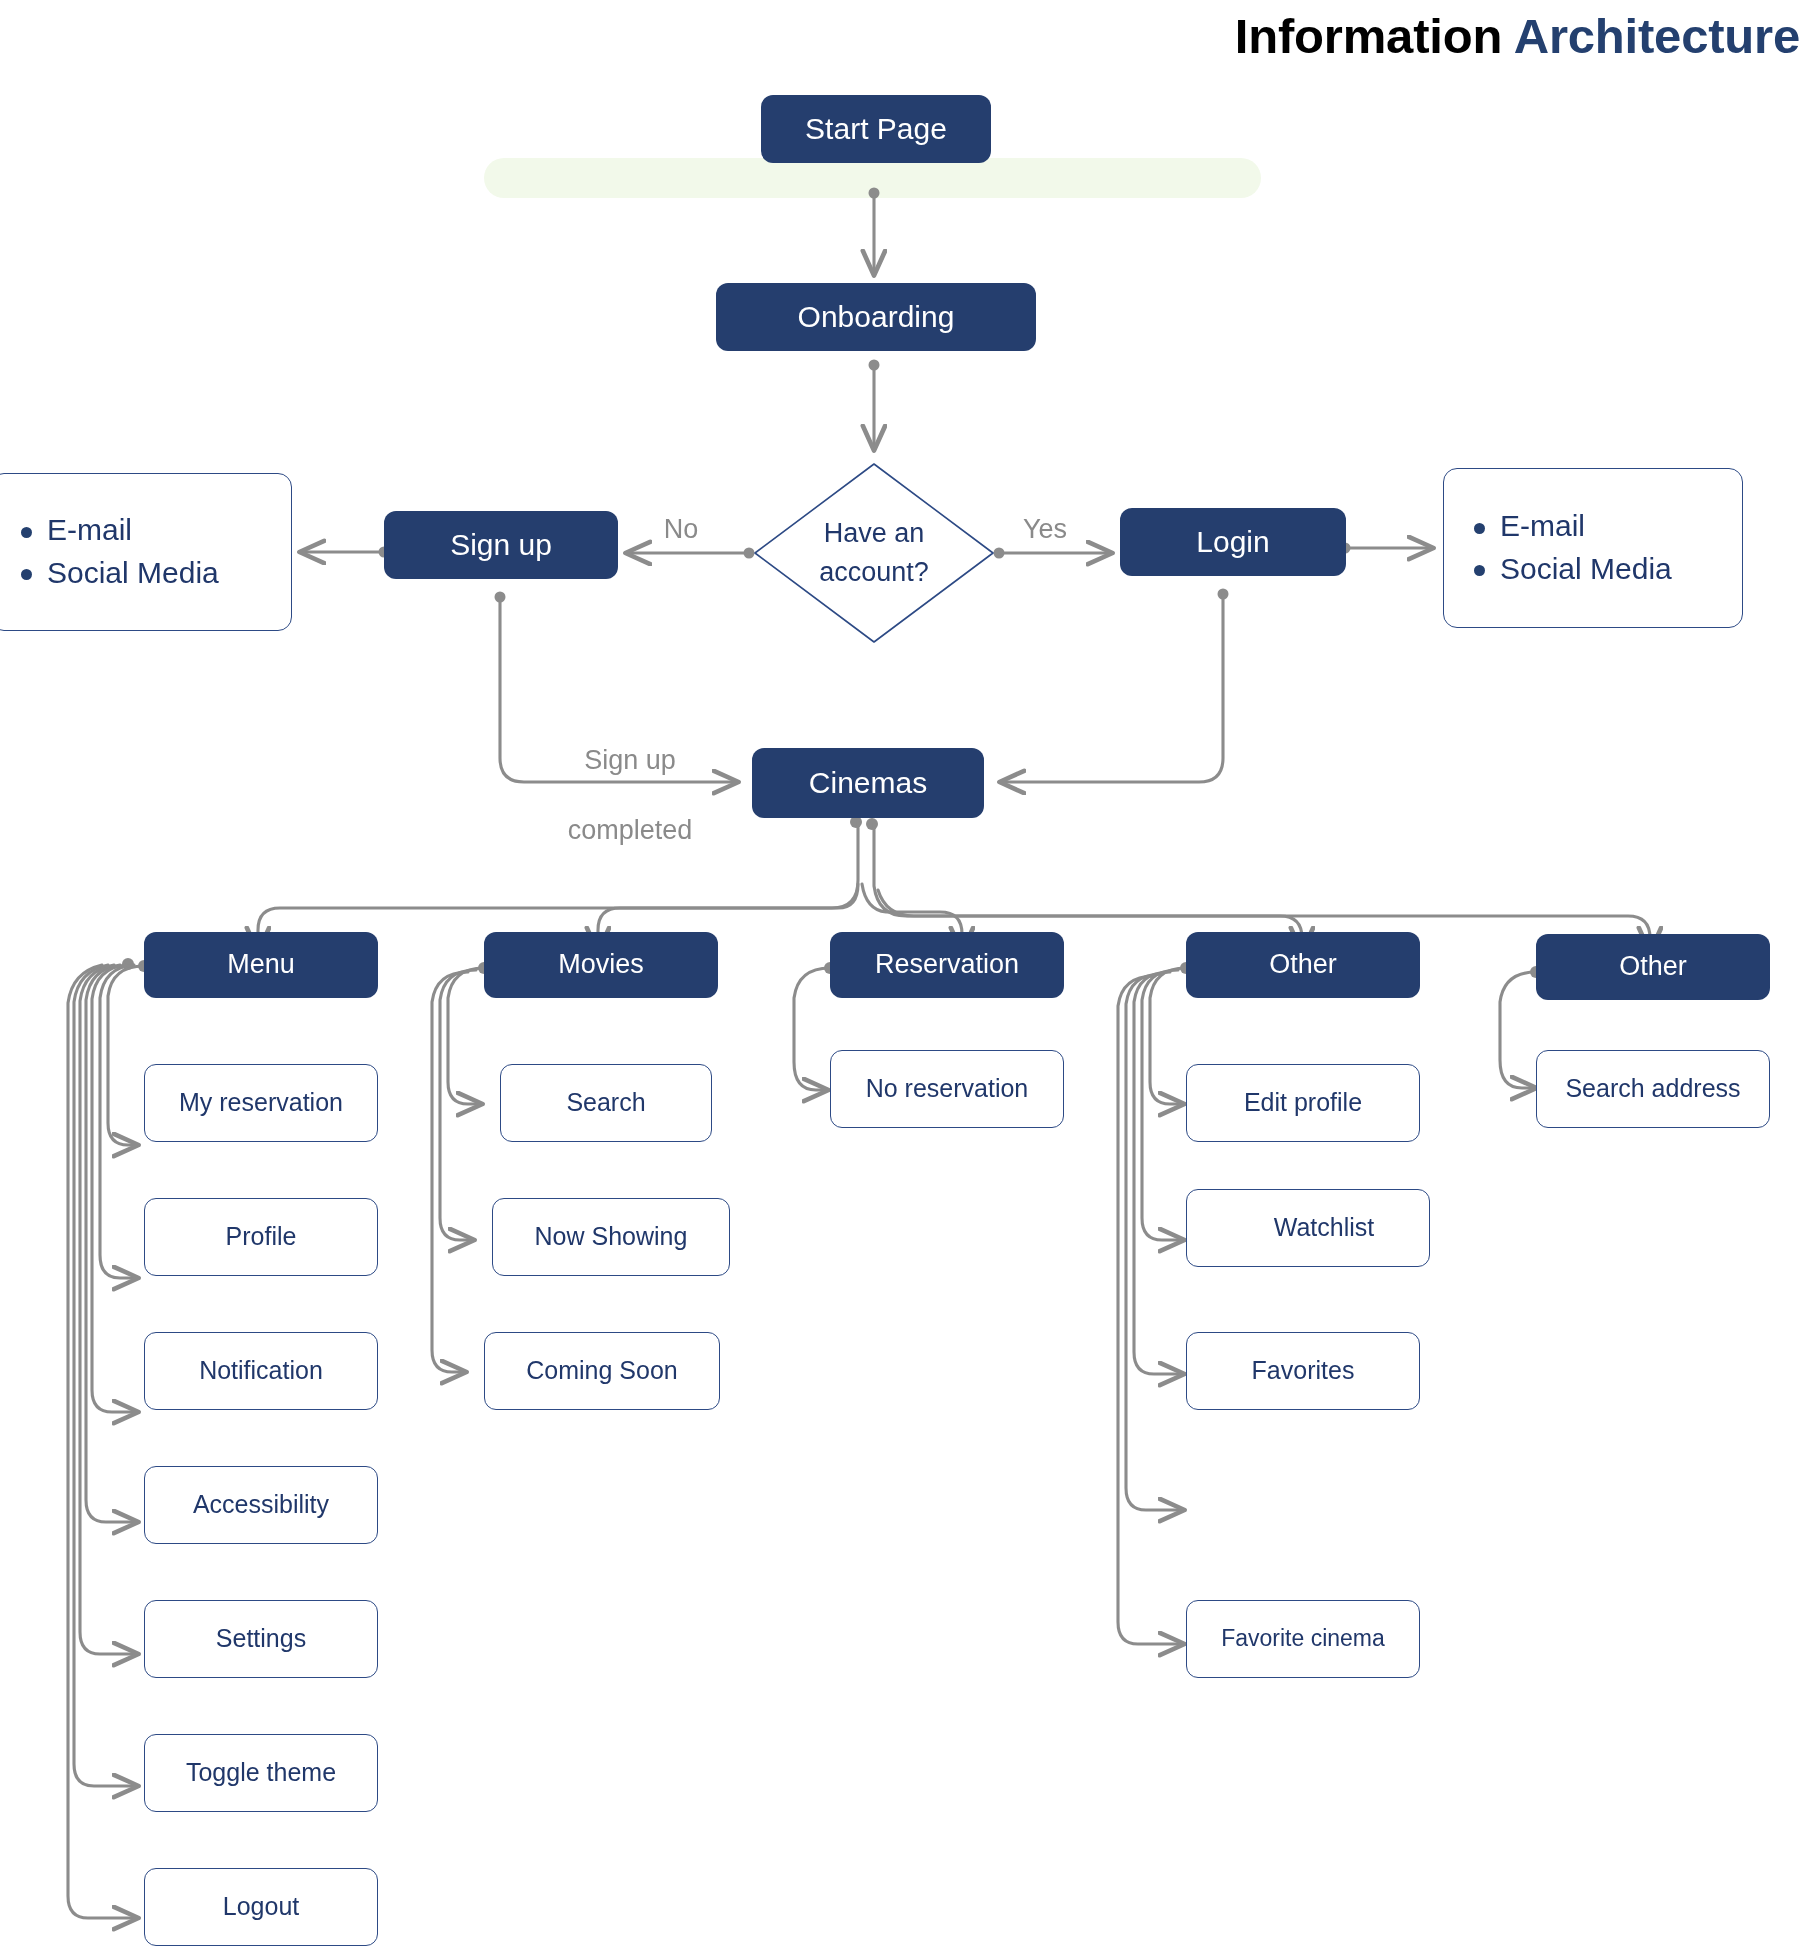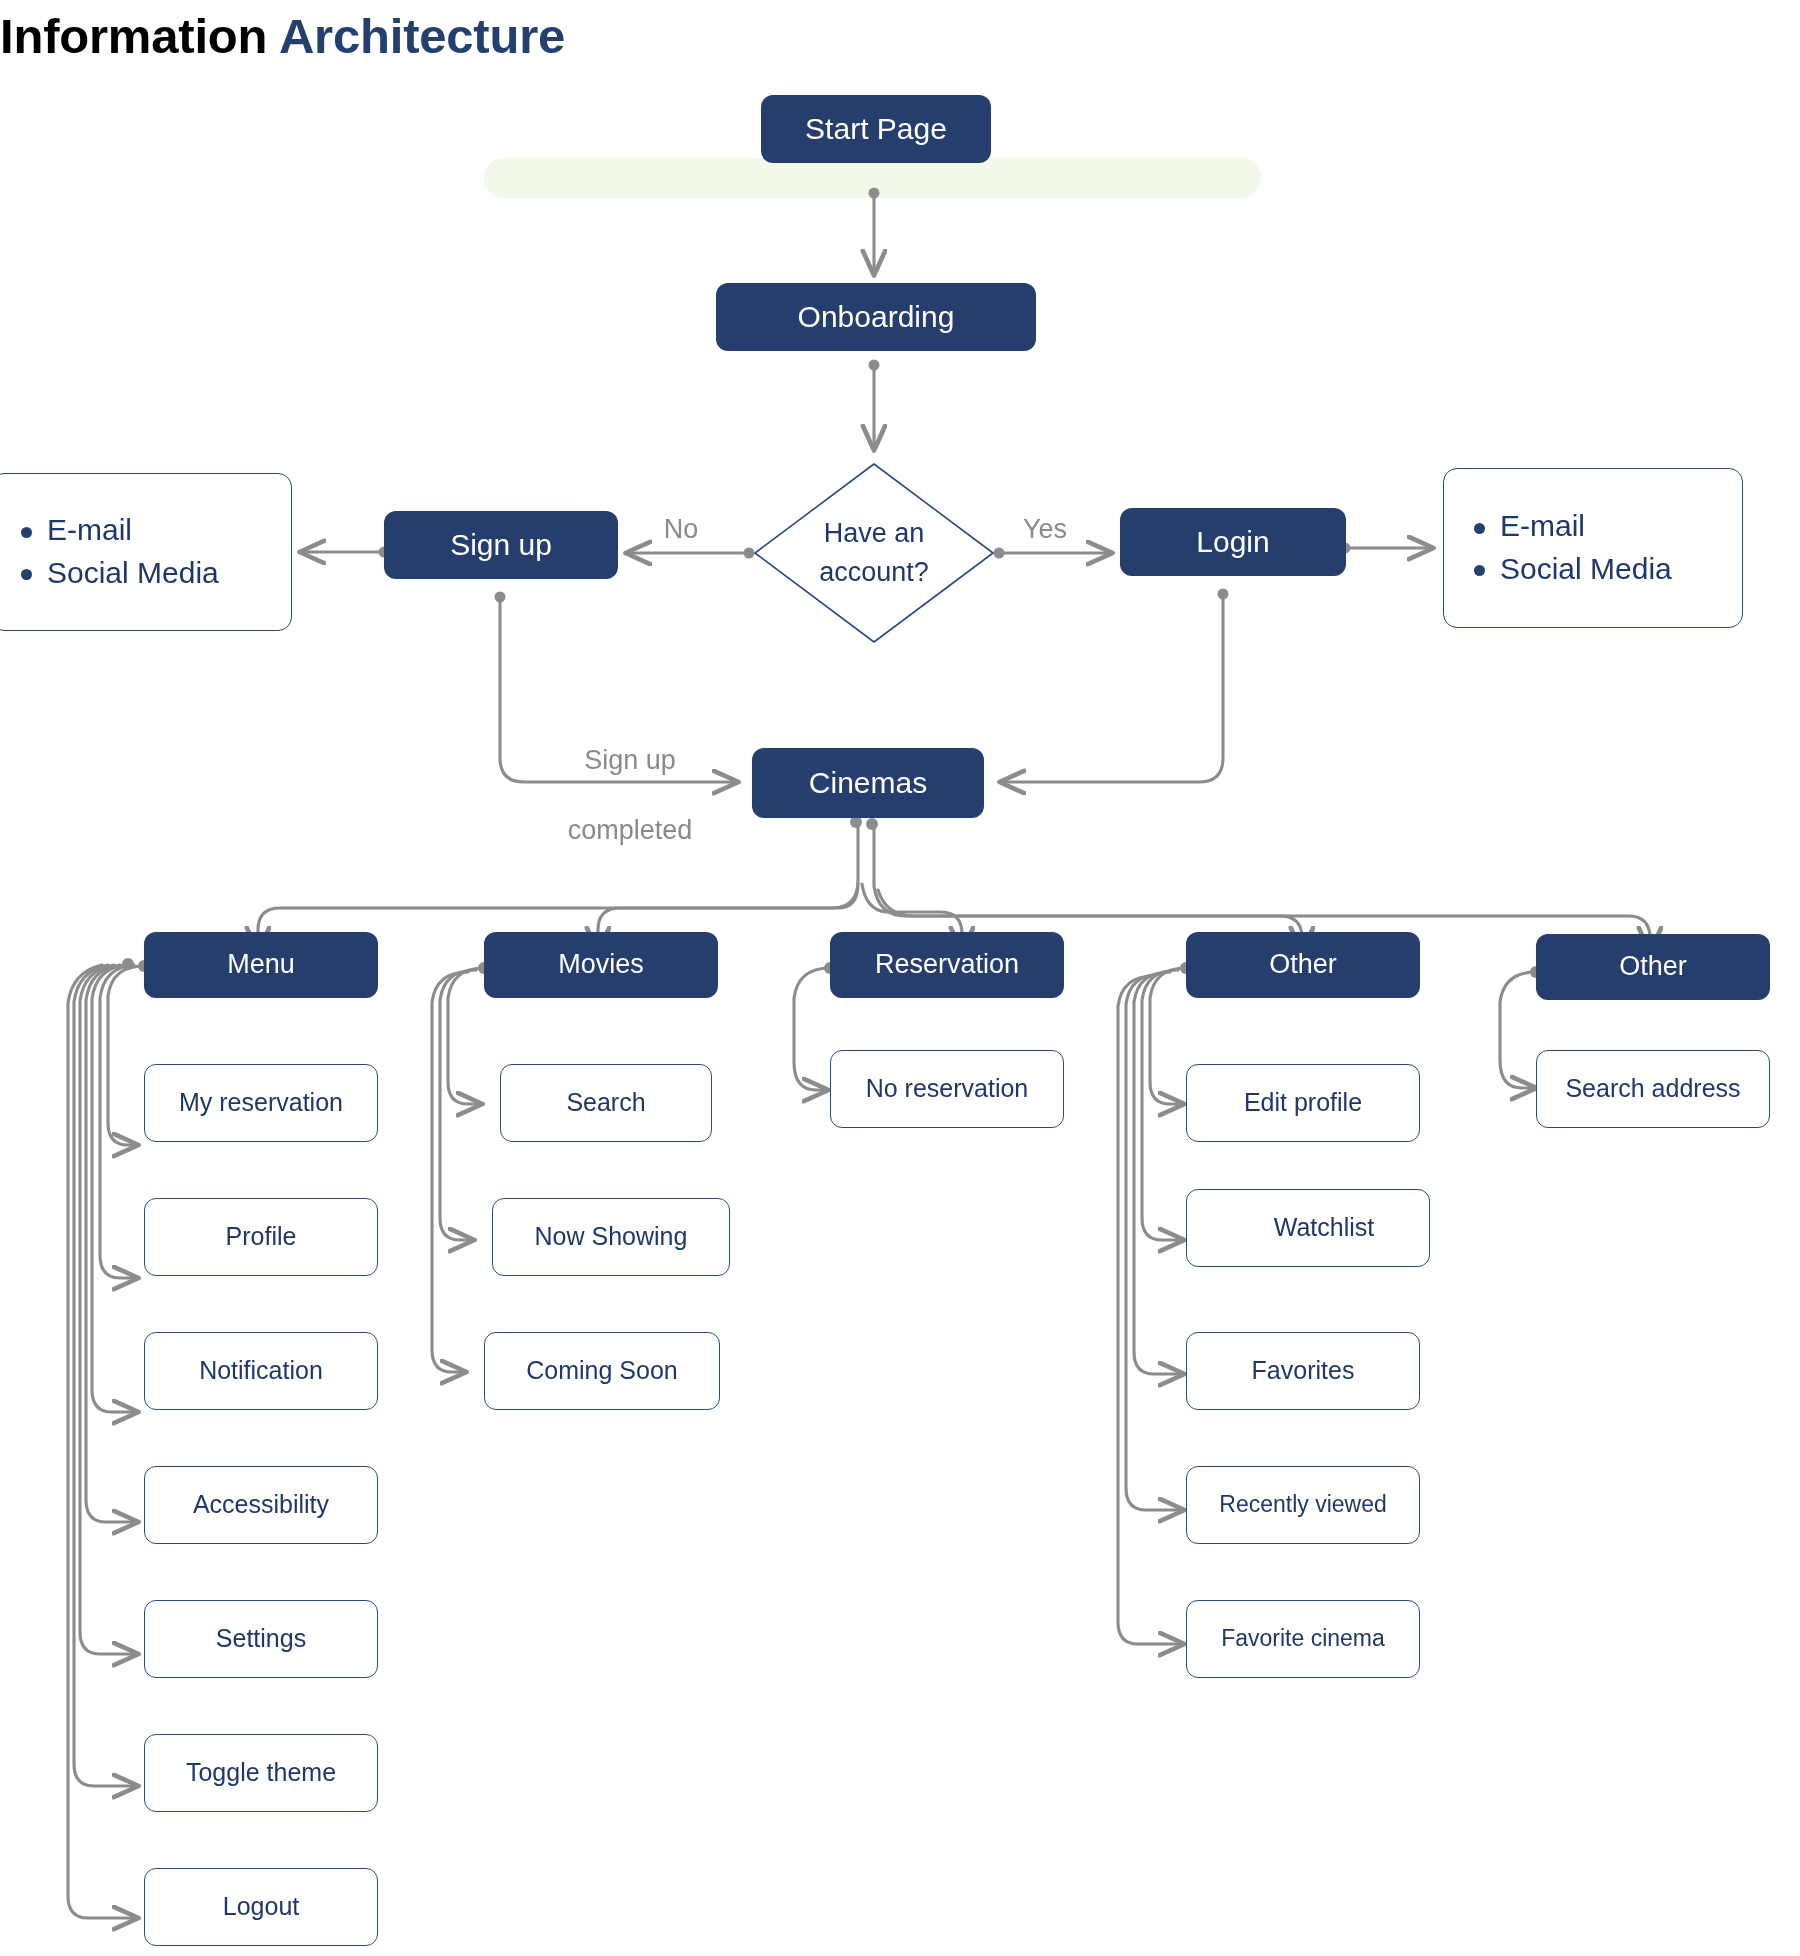--- a/index.html
+++ b/index.html
@@ -12,7 +12,7 @@
             pointer-events:none;}
 
   
-  .title{position:absolute;left:0;top:8px;width:1800px;text-align:left;
+  .title{position:absolute;left:0;top:8px;width:1800px;text-align:right;
          font-size:49px;font-weight:bold;letter-spacing:-.2px;color:#000000;}
   .title .accent{color:#24406f;}
 

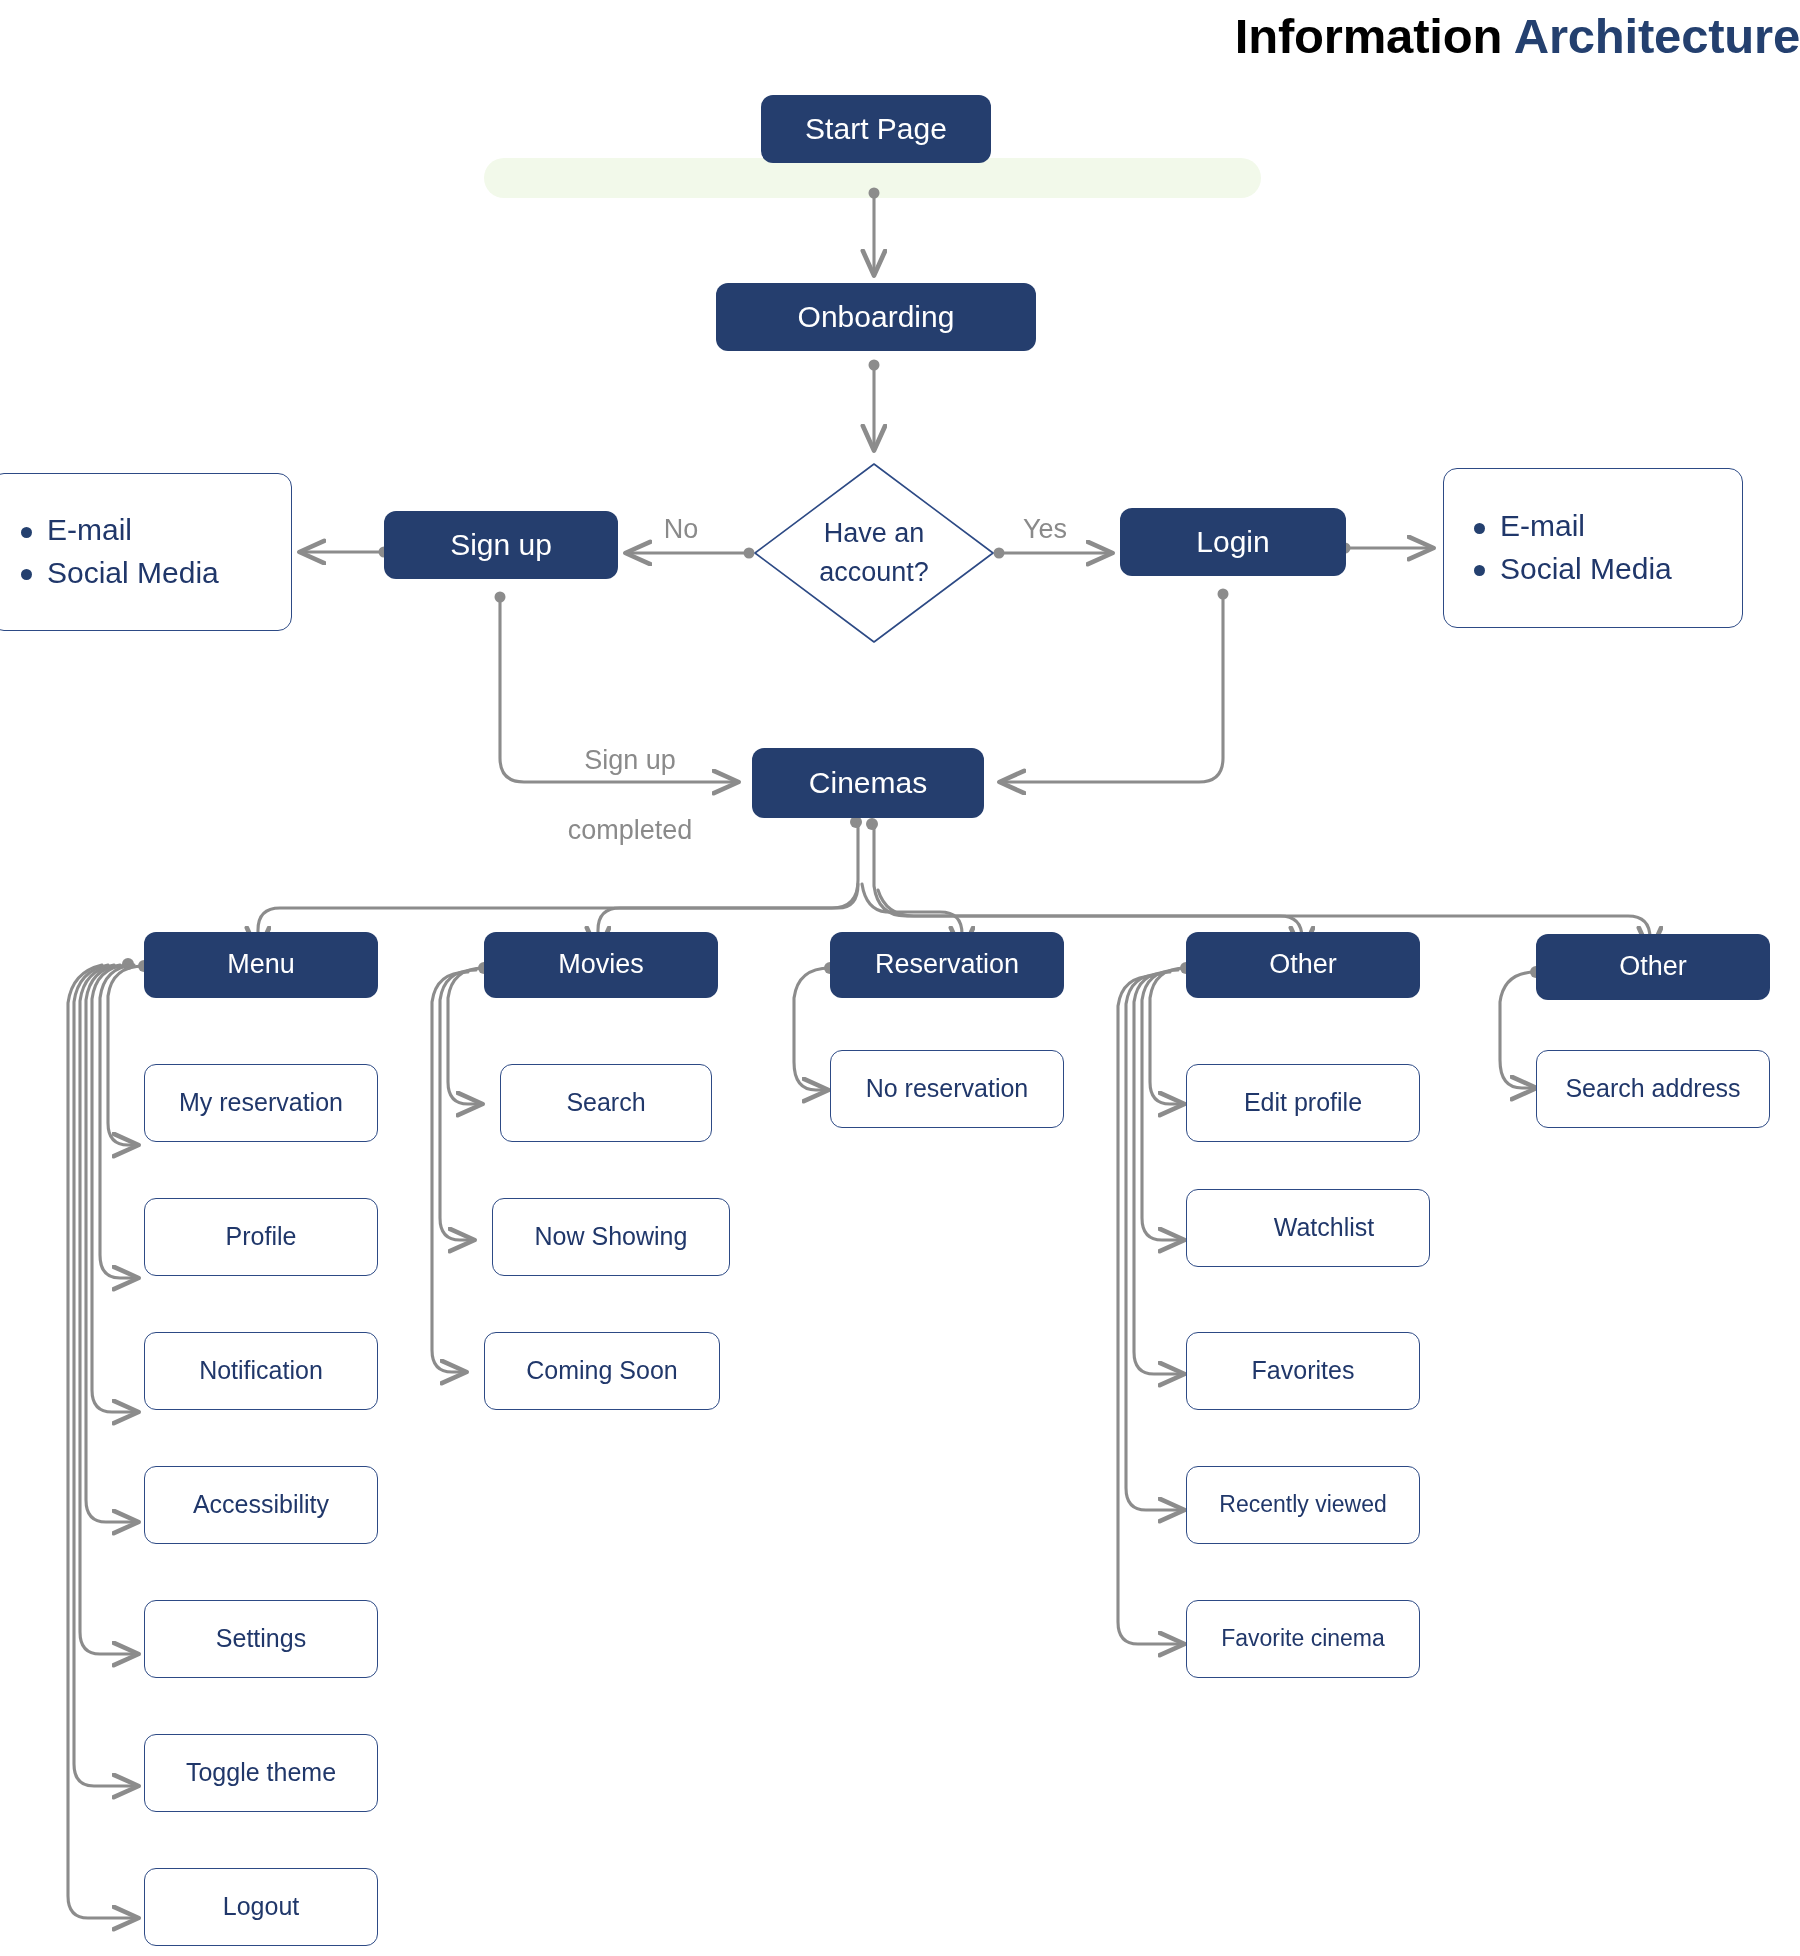--- a/index.html
+++ b/index.html
@@ -245,9 +245,6 @@
   <div class="node outline f25" style="left:1186px;top:1332px;width:234px;height:78px;">
     <span>Favorites</span>
   </div>
-  <div class="node outline f23" style="left:1186px;top:1466px;width:234px;height:78px;">
-    <span>Recently viewed</span>
-  </div>
   <div class="node outline f23" style="left:1186px;top:1600px;width:234px;height:78px;">
     <span>Favorite cinema</span>
   </div>

